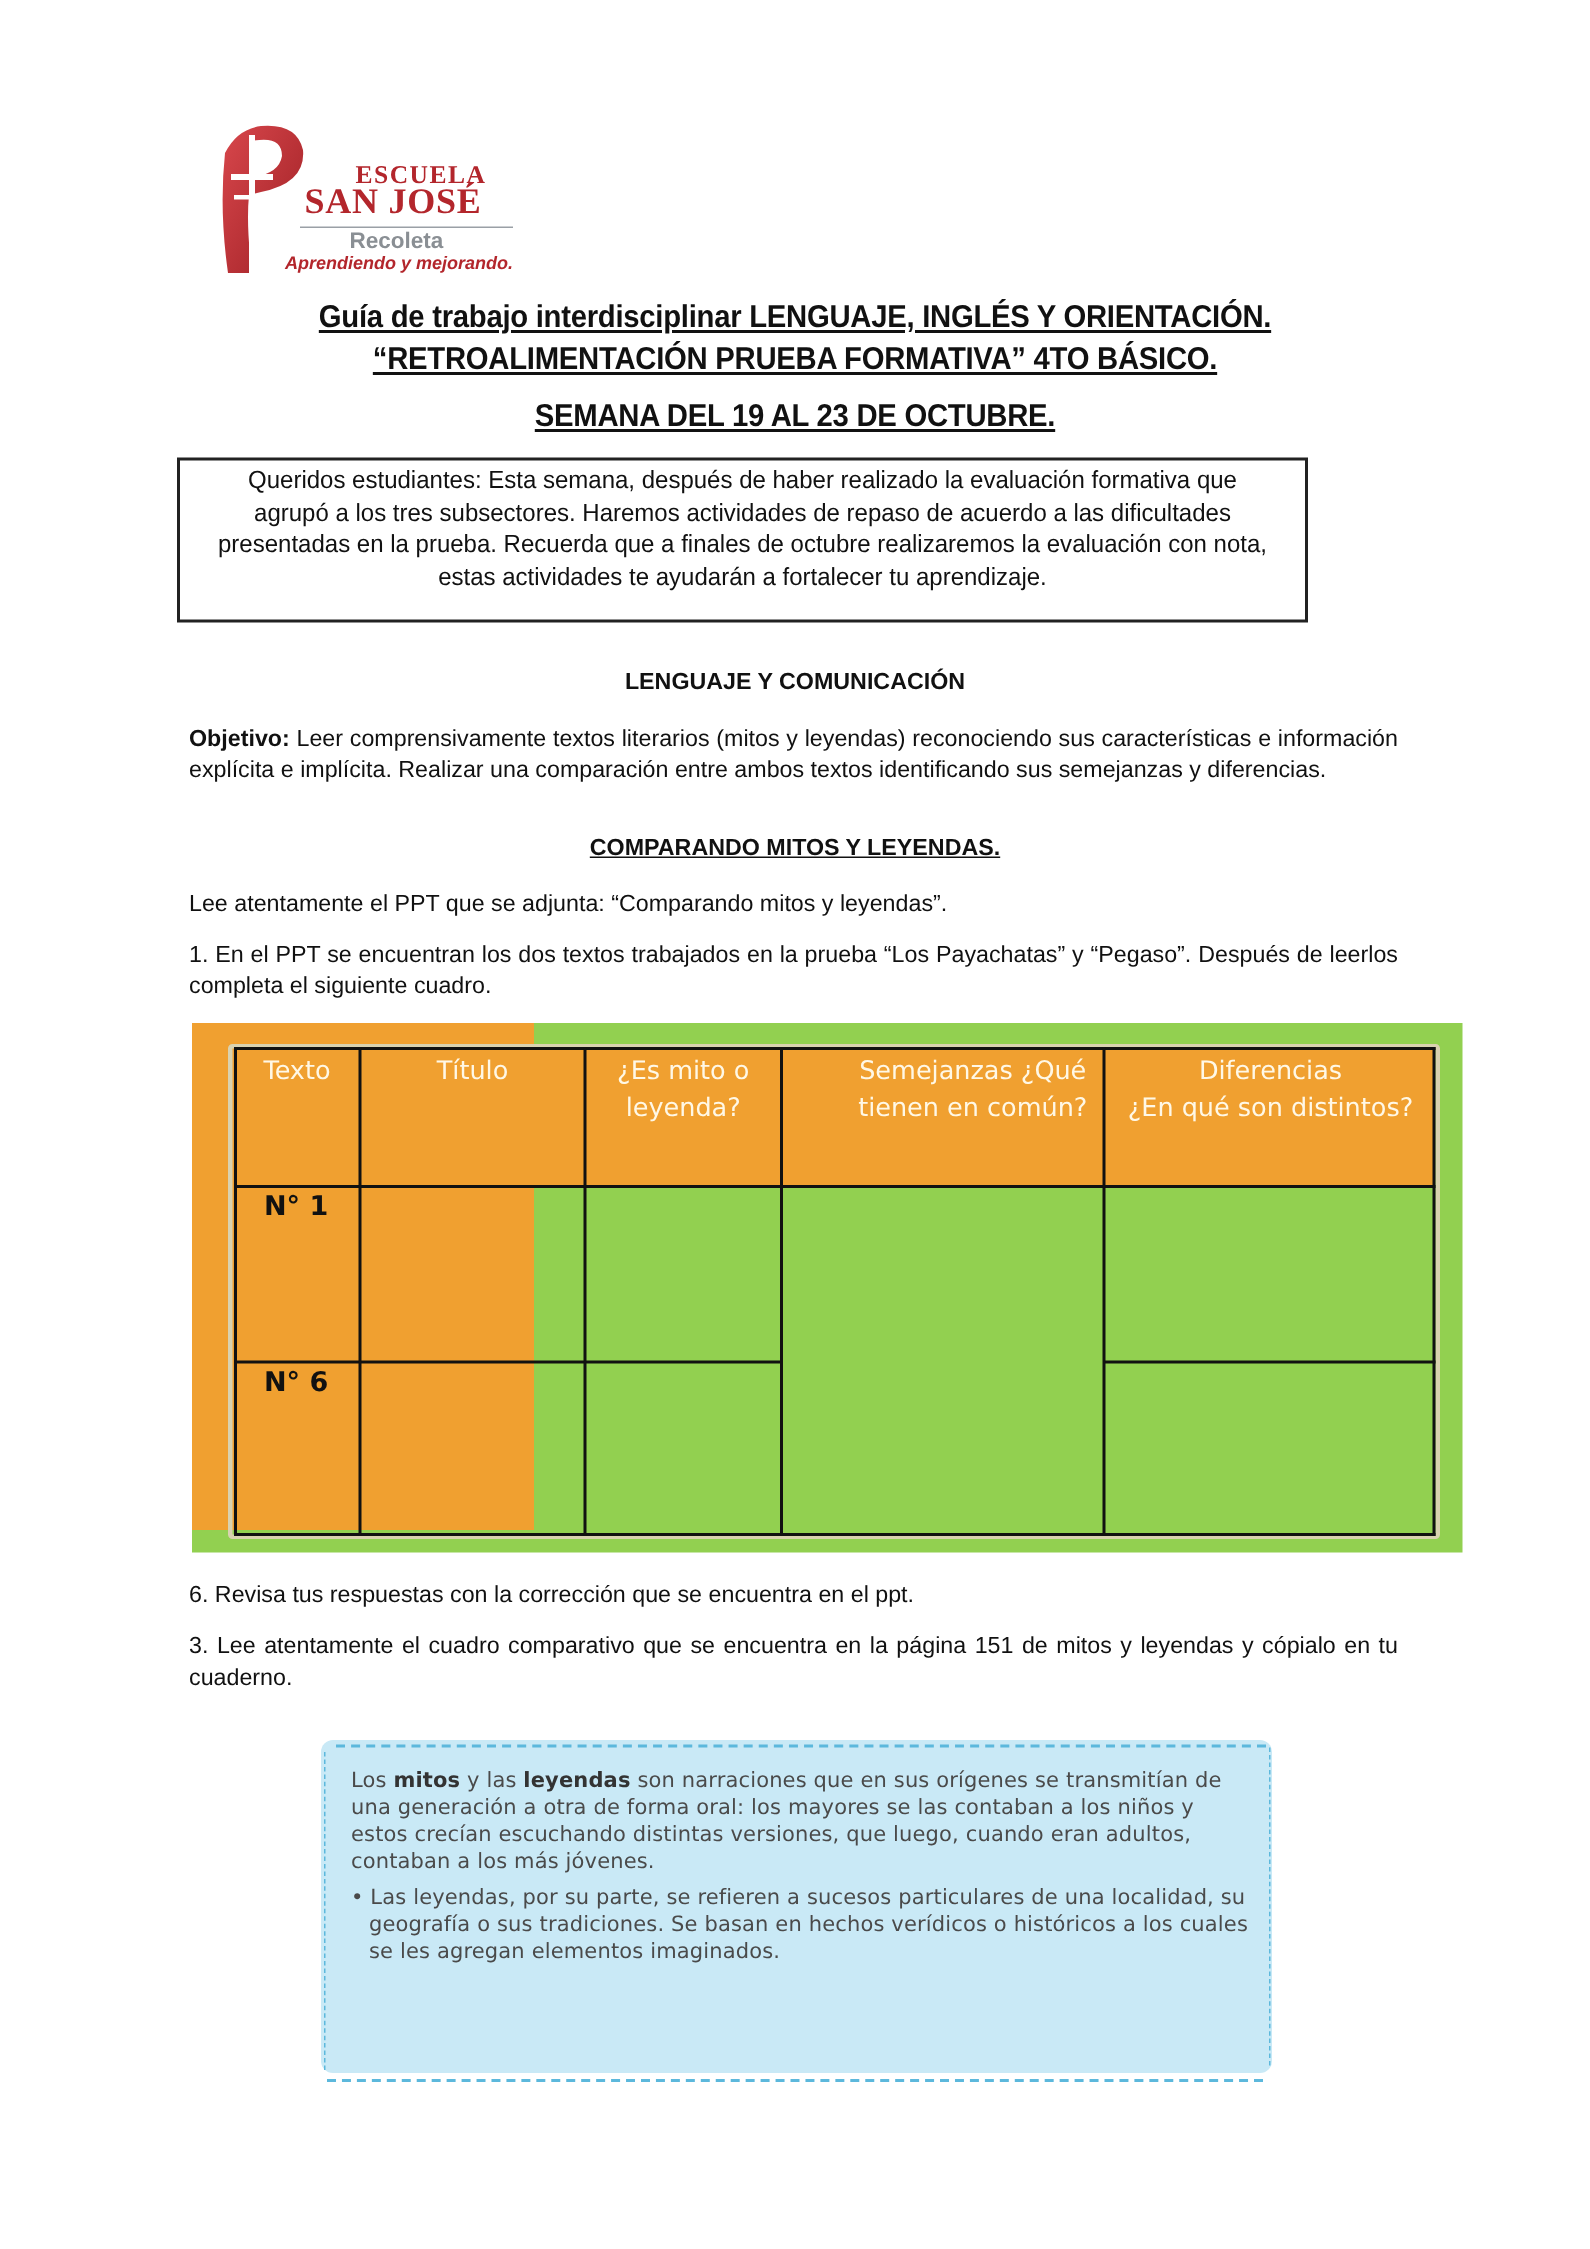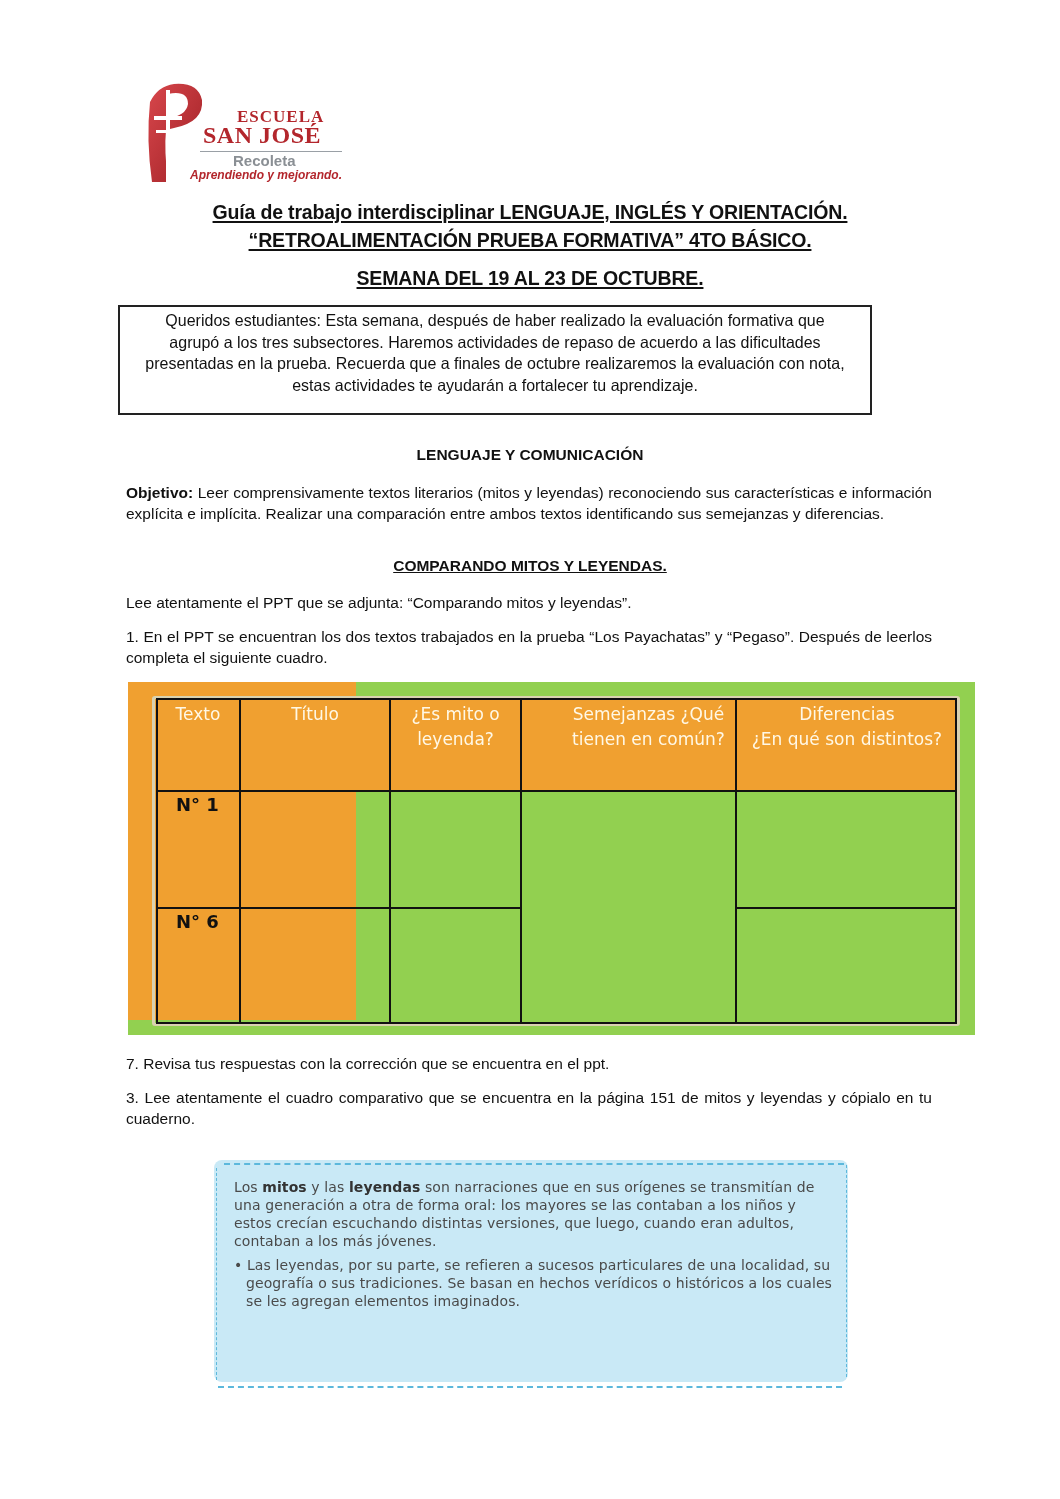--- a/index.html
+++ b/index.html
@@ -132,7 +132,7 @@
   <div class="vline" style="left:827px;top:16px;width:2px;height:326px;"></div>
 </div>
 
-<div class="abs para" id="item2">7. Revisa tus respuestas con la corrección que se encuentra en el ppt.</div>
+<div class="abs para" id="item2">6. Revisa tus respuestas con la corrección que se encuentra en el ppt.</div>
 <div class="abs para" id="item3">3. Lee atentamente el cuadro comparativo que se encuentra en la página 151 de mitos y leyendas y cópialo en tu cuaderno.</div>
 
 <div class="abs" id="book-box"></div>

